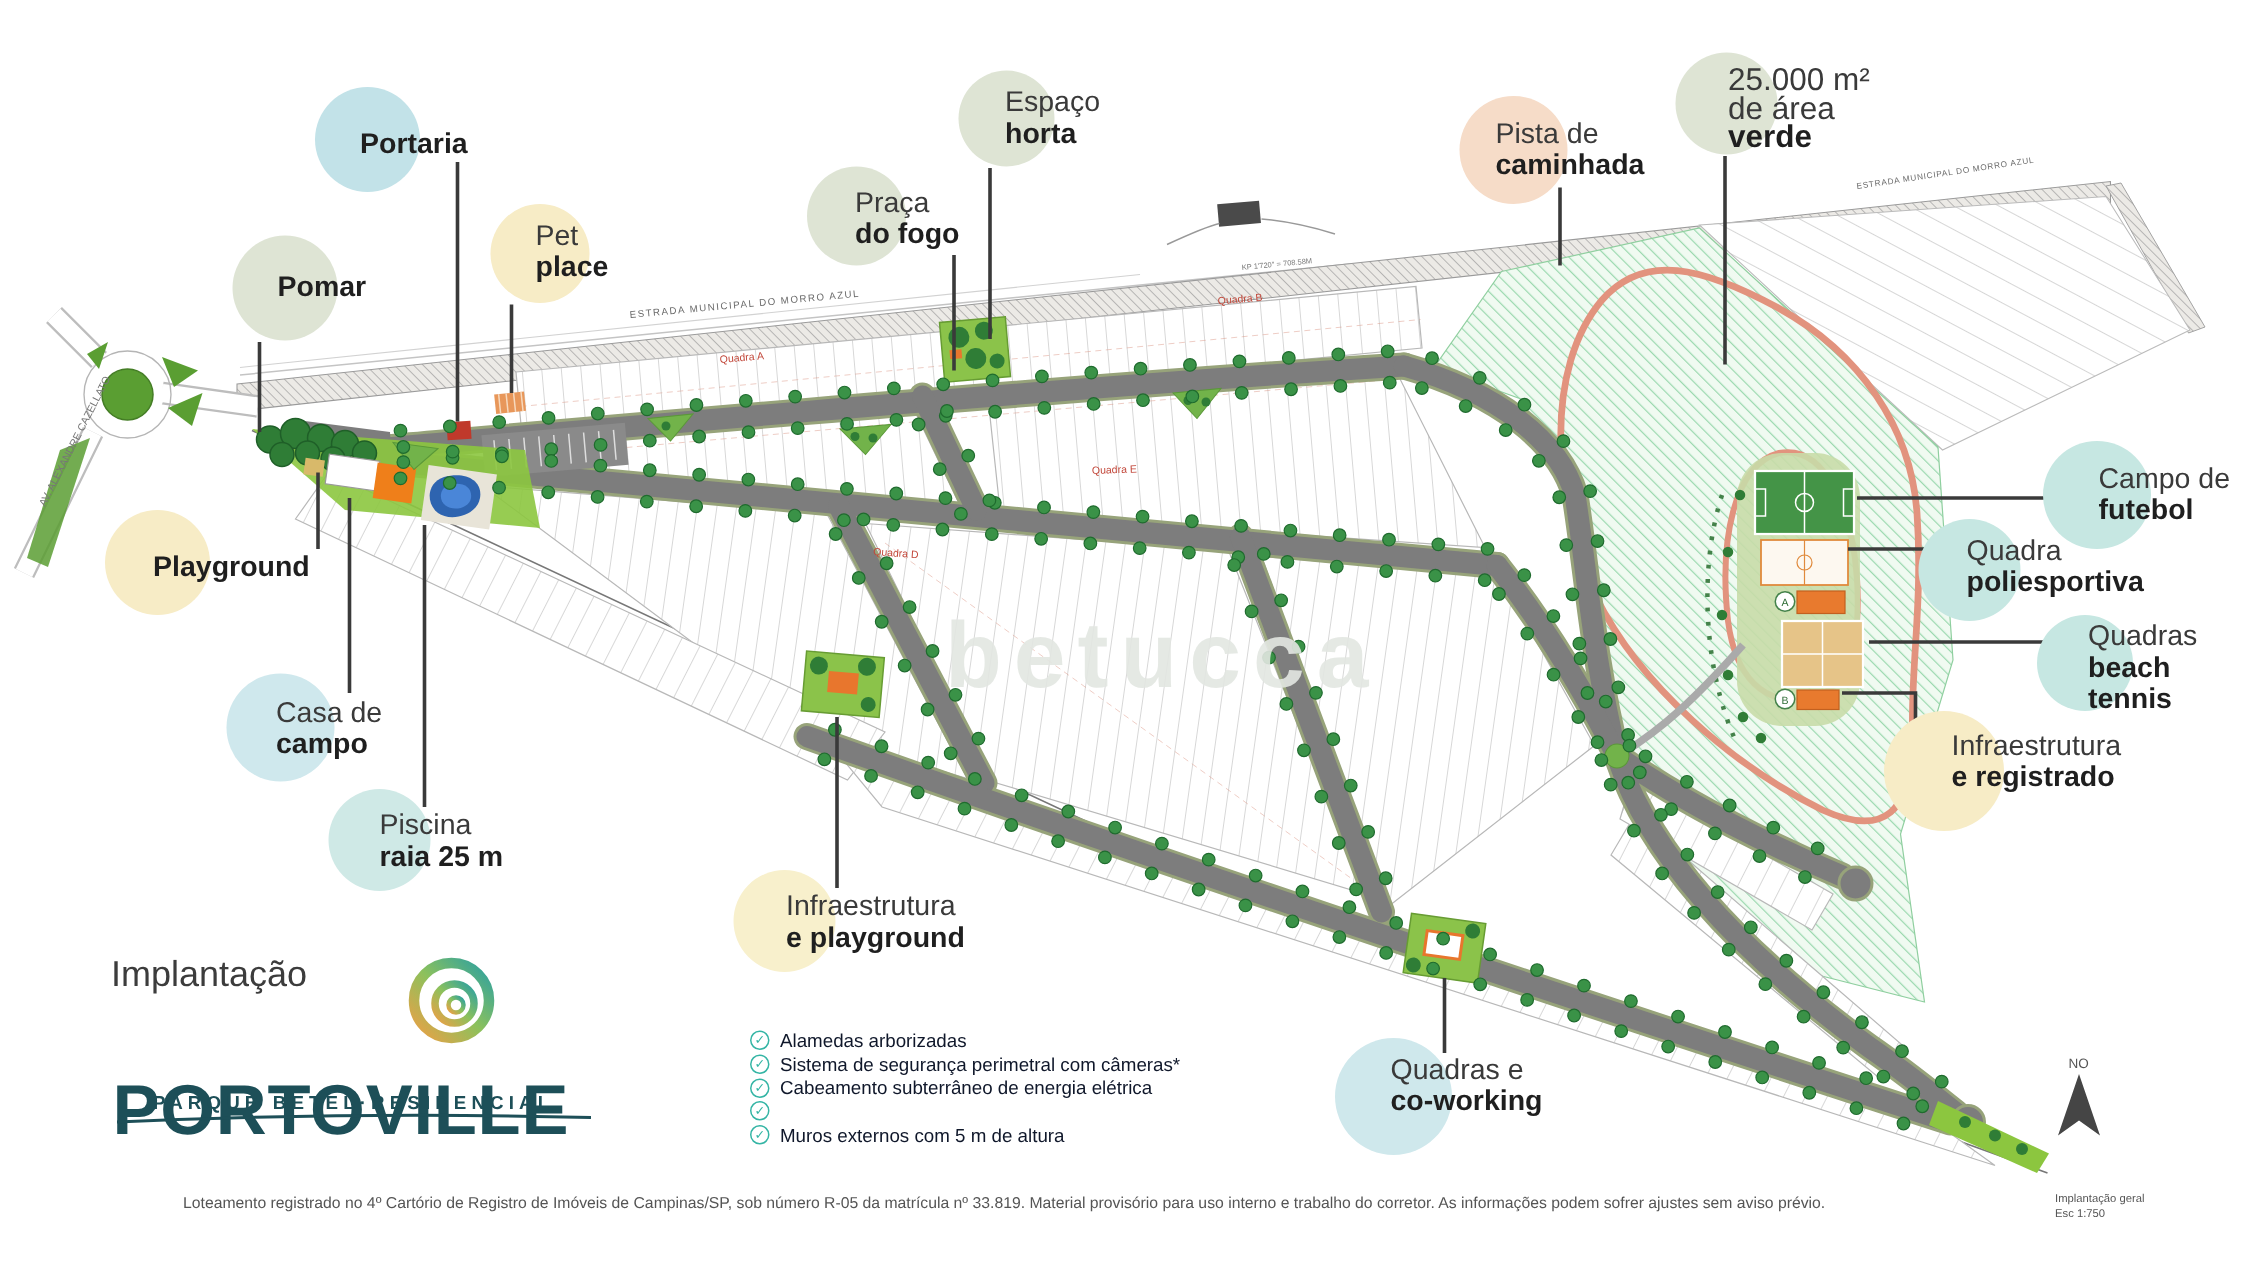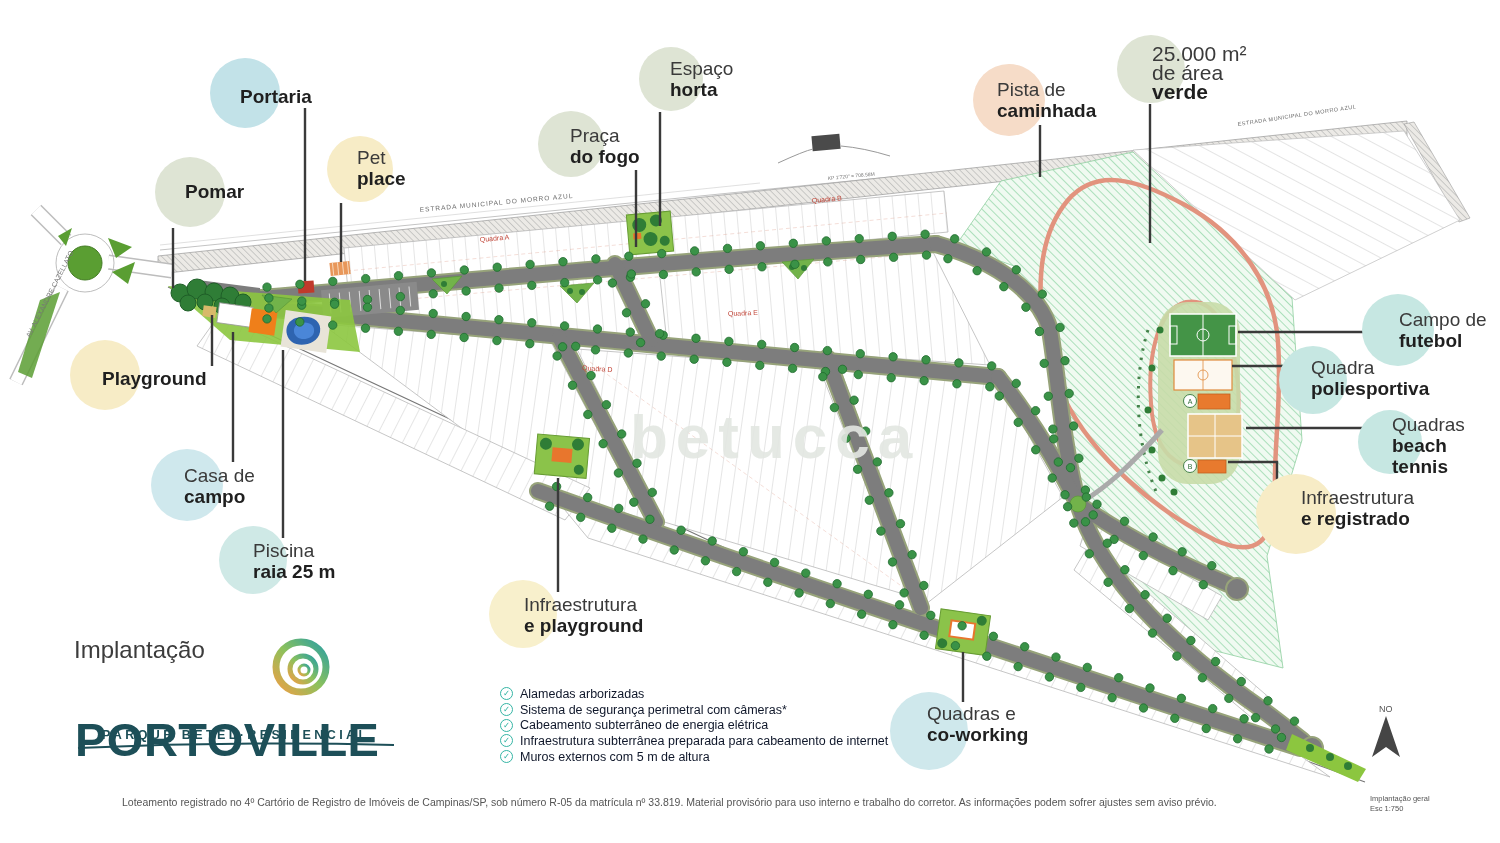--- a/index.html
+++ b/index.html
@@ -701,7 +701,6 @@
       </li>
     <li>
         <span class="chk">✓</span>
-        <span class="txt">Infraestrutura subterrânea preparada para cabeamento de internet</span>
       </li>
     <li>
         <span class="chk">✓</span>

